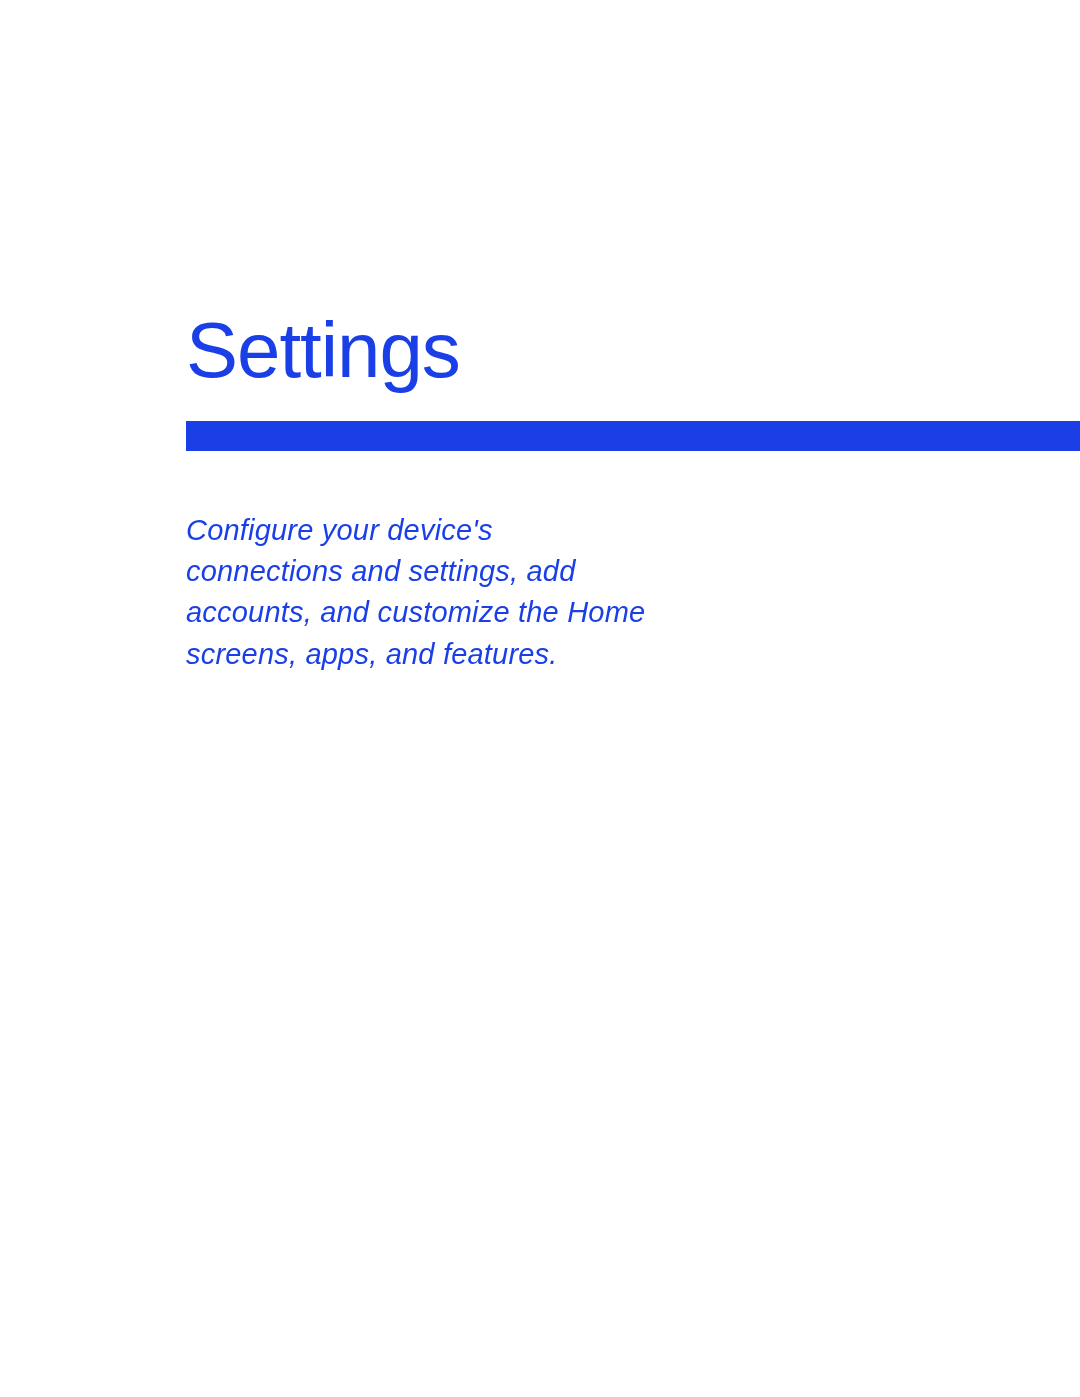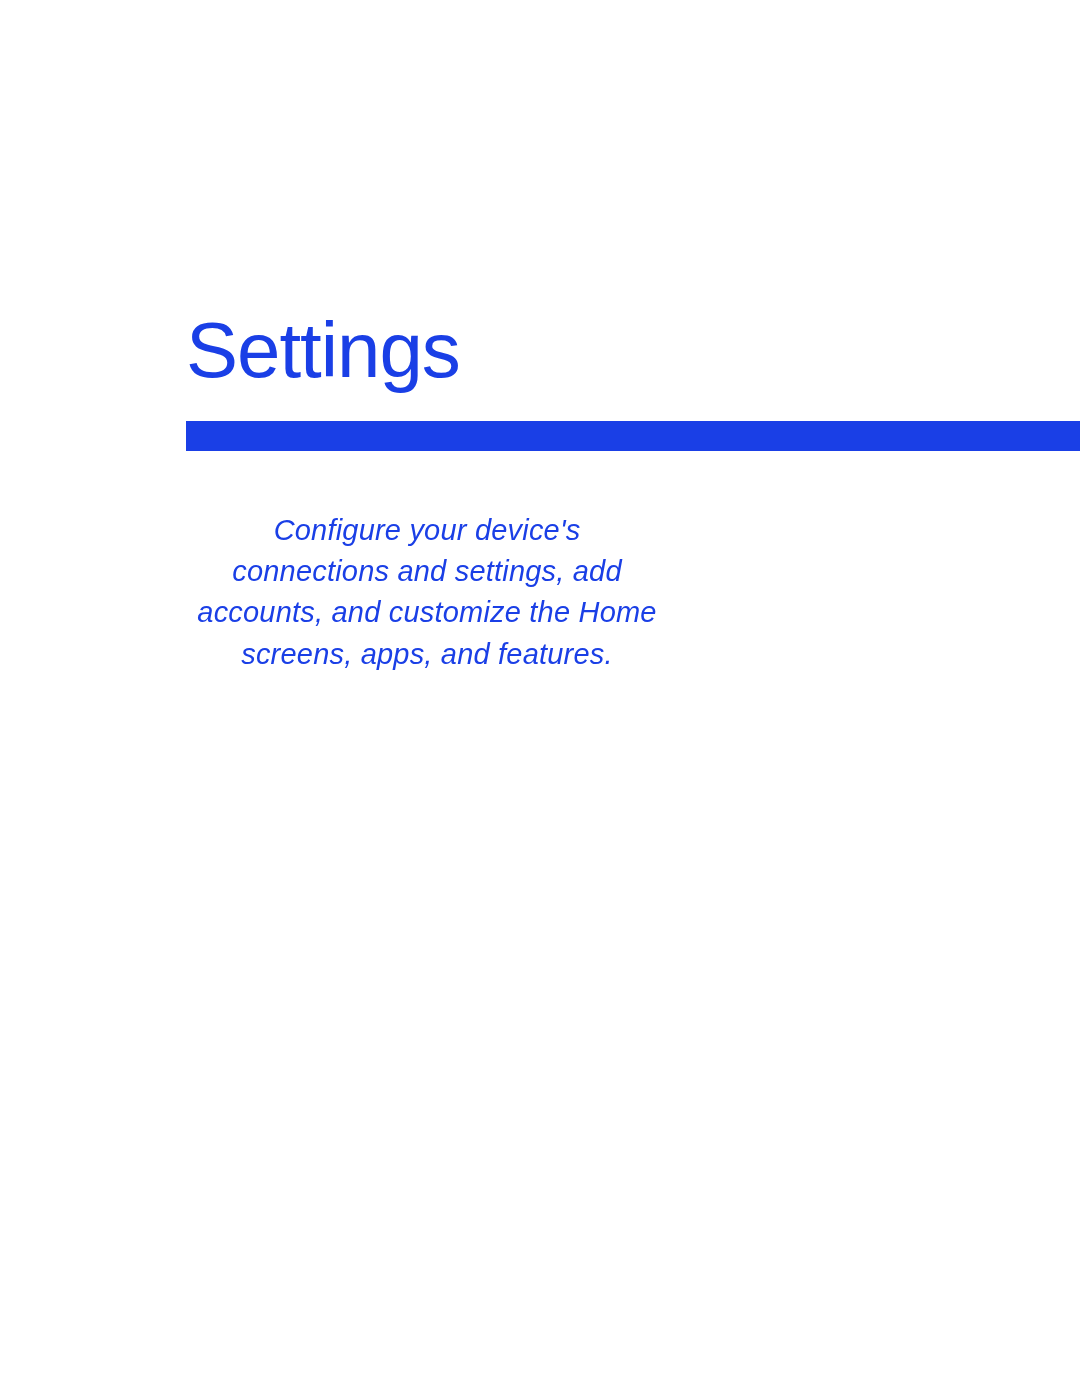--- a/index.html
+++ b/index.html
@@ -6,7 +6,6 @@
       margin: 16px;
       padding: 0;
       box-sizing: border-box;
-      text-align: center;
     }
     body {
       width: 1080px;

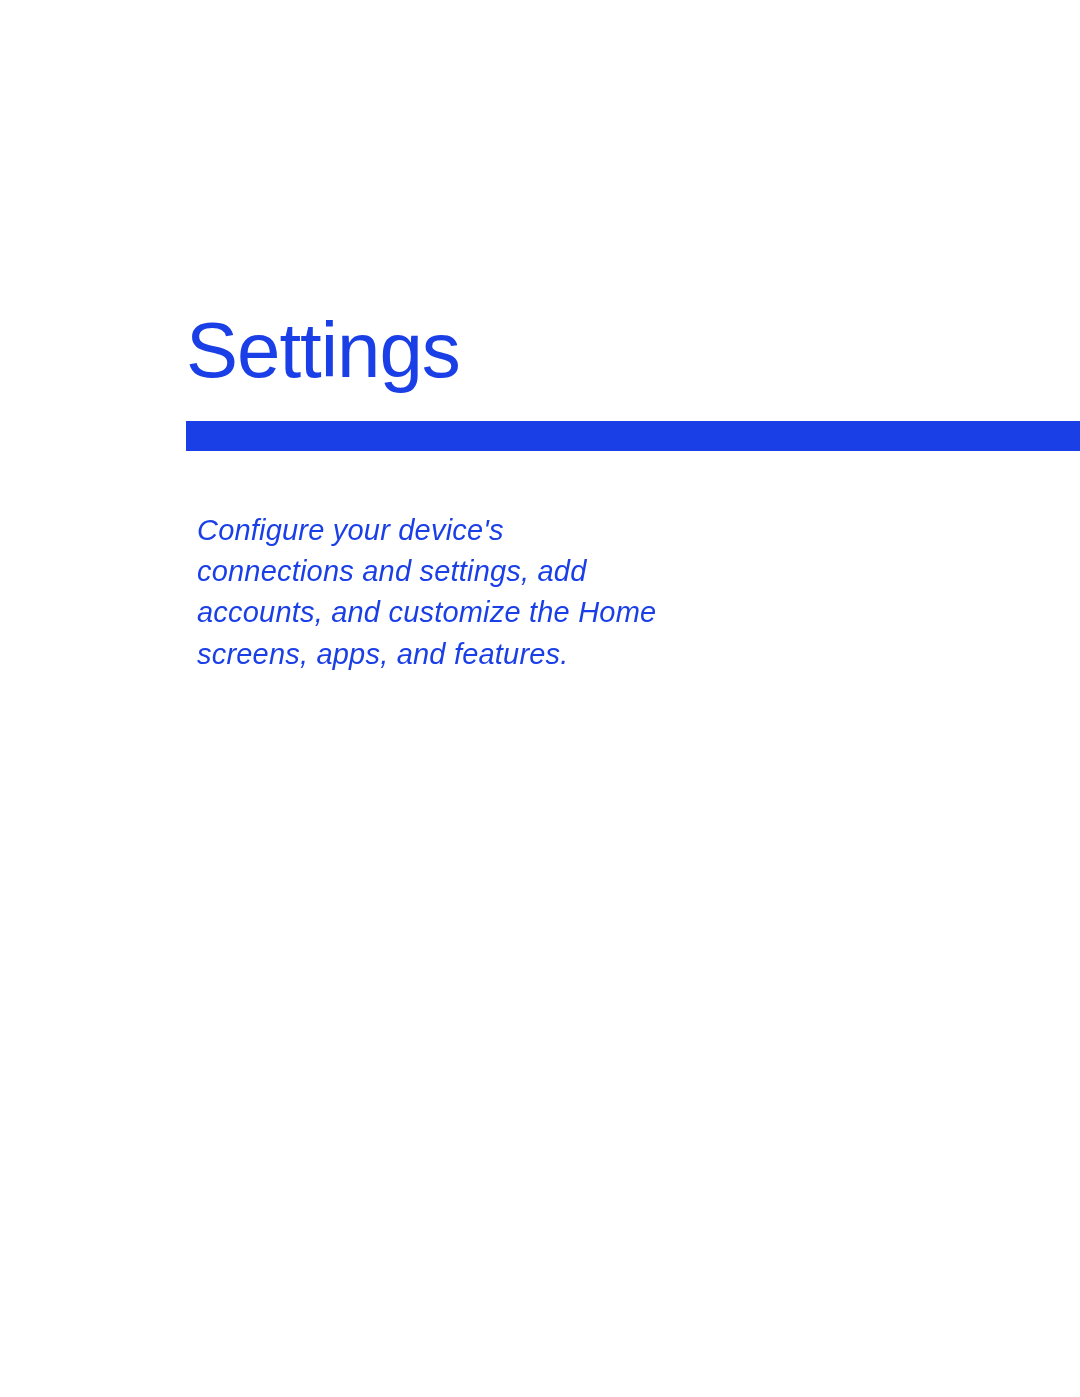--- a/index.html
+++ b/index.html
@@ -34,7 +34,7 @@
     .description {
       position: absolute;
       top: 462px;
-      left: 149px;
+      left: 138px;
       width: 460px;
       font-size: 29px;
       font-weight: 400;

